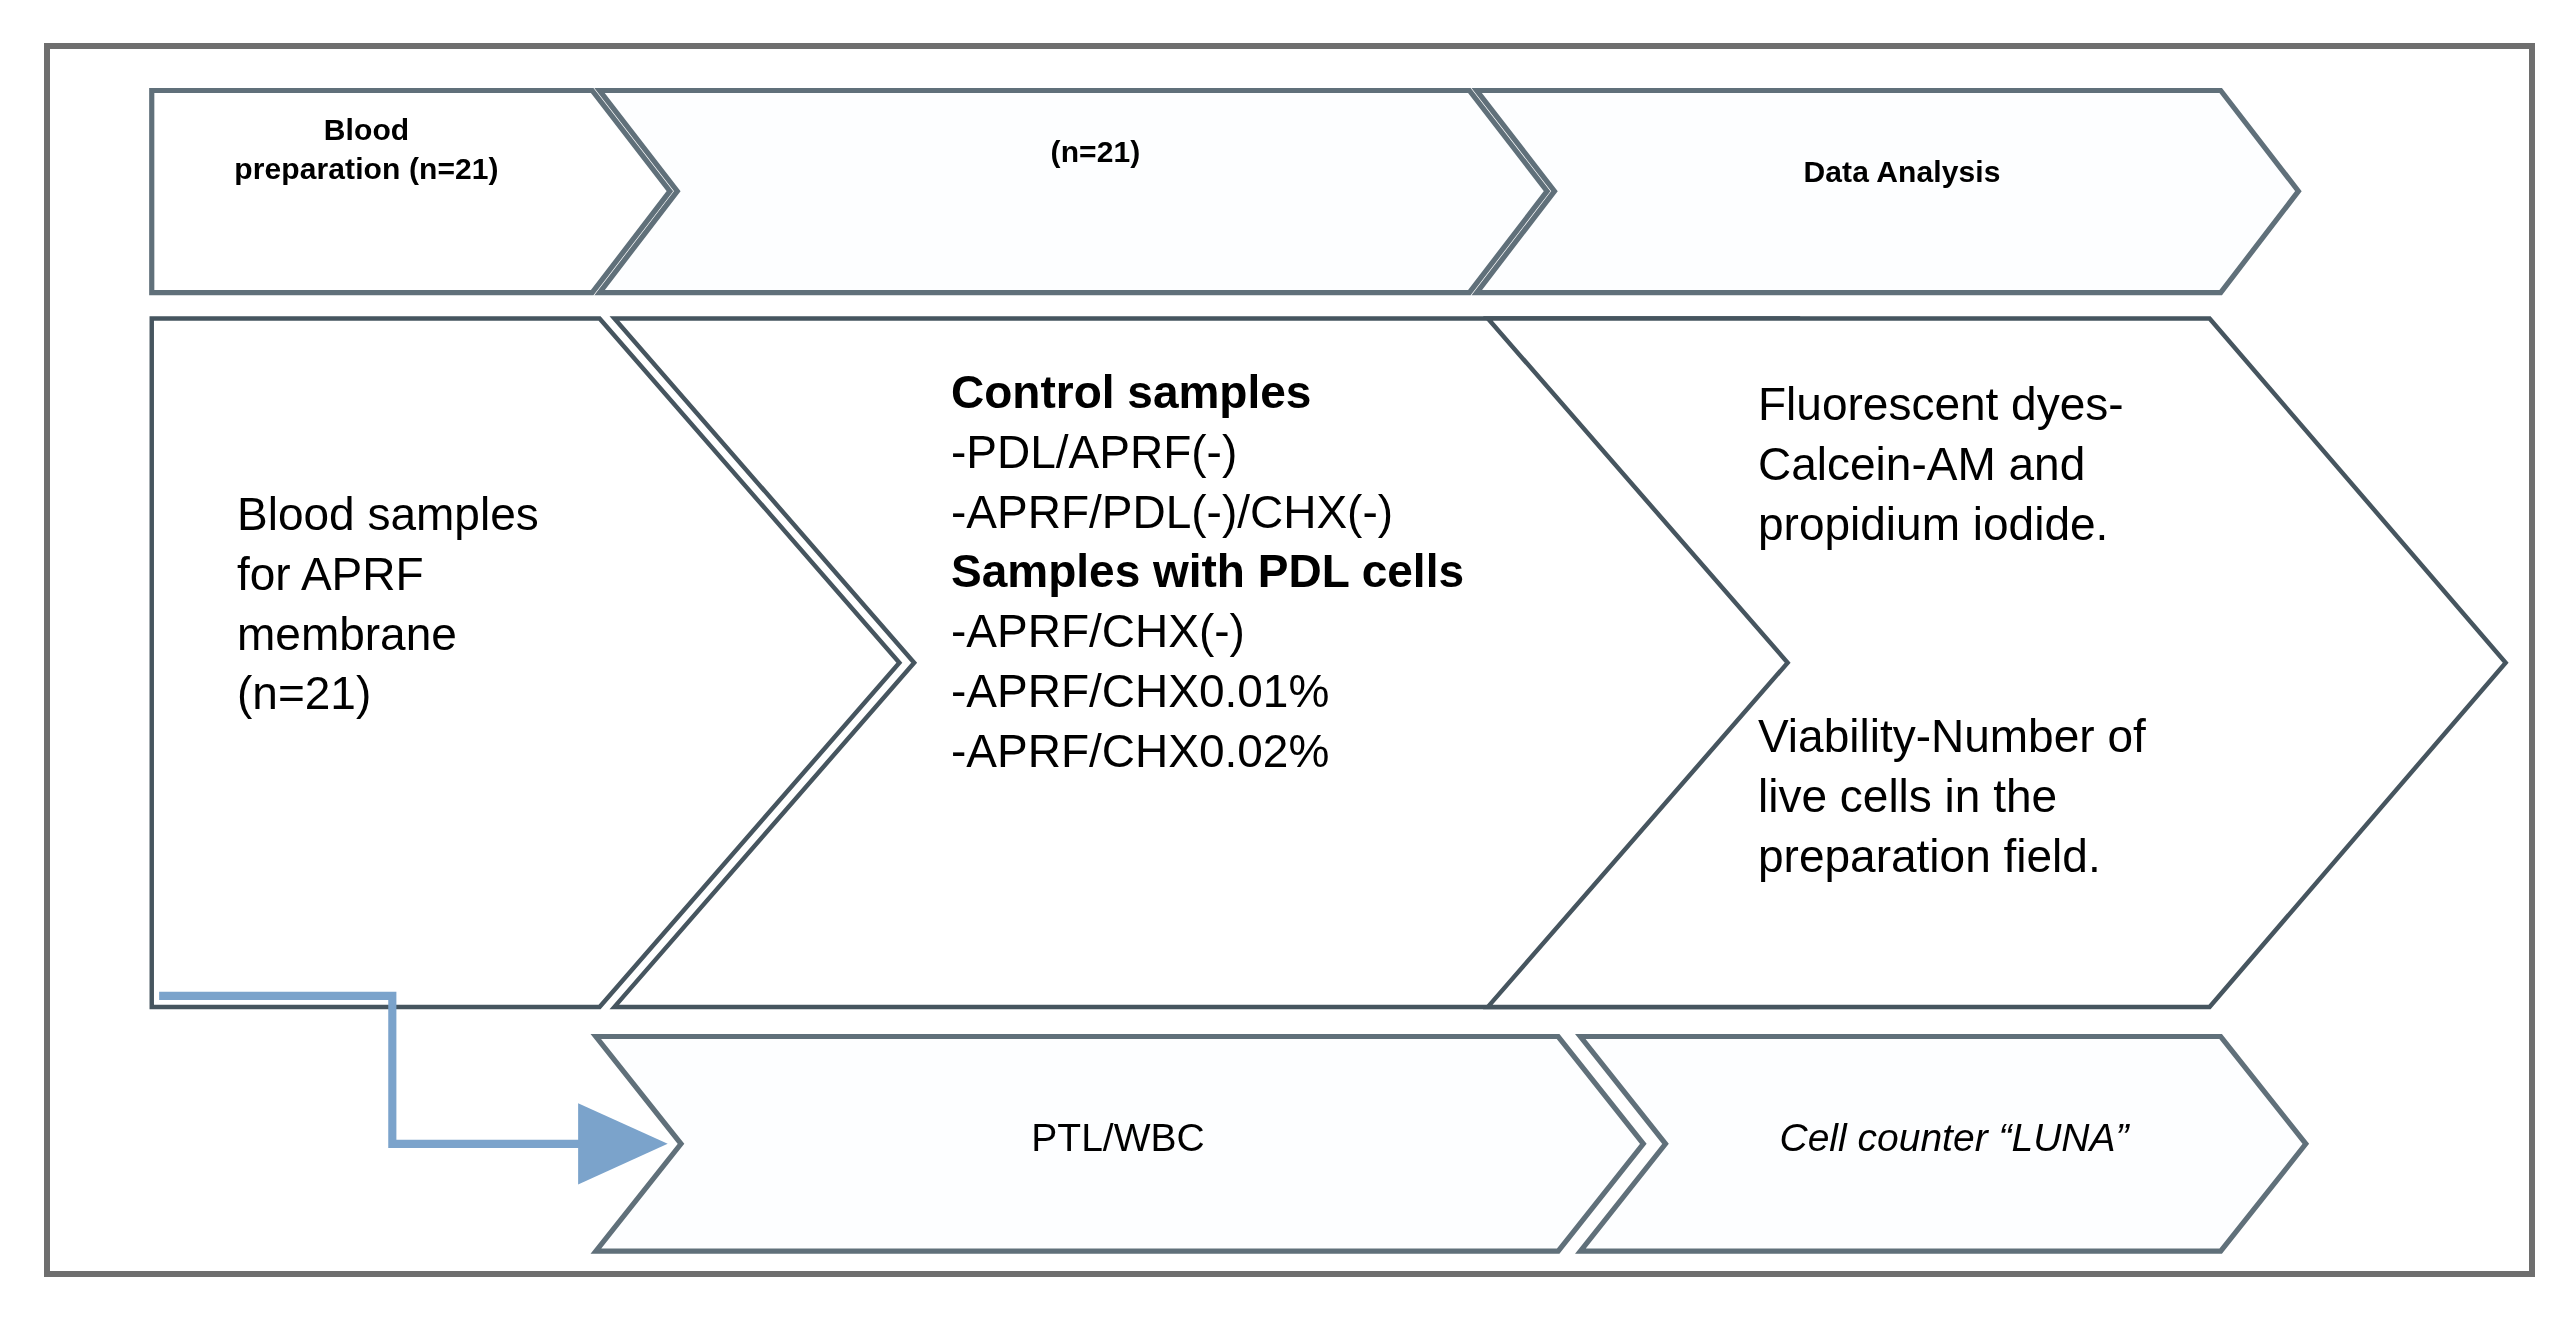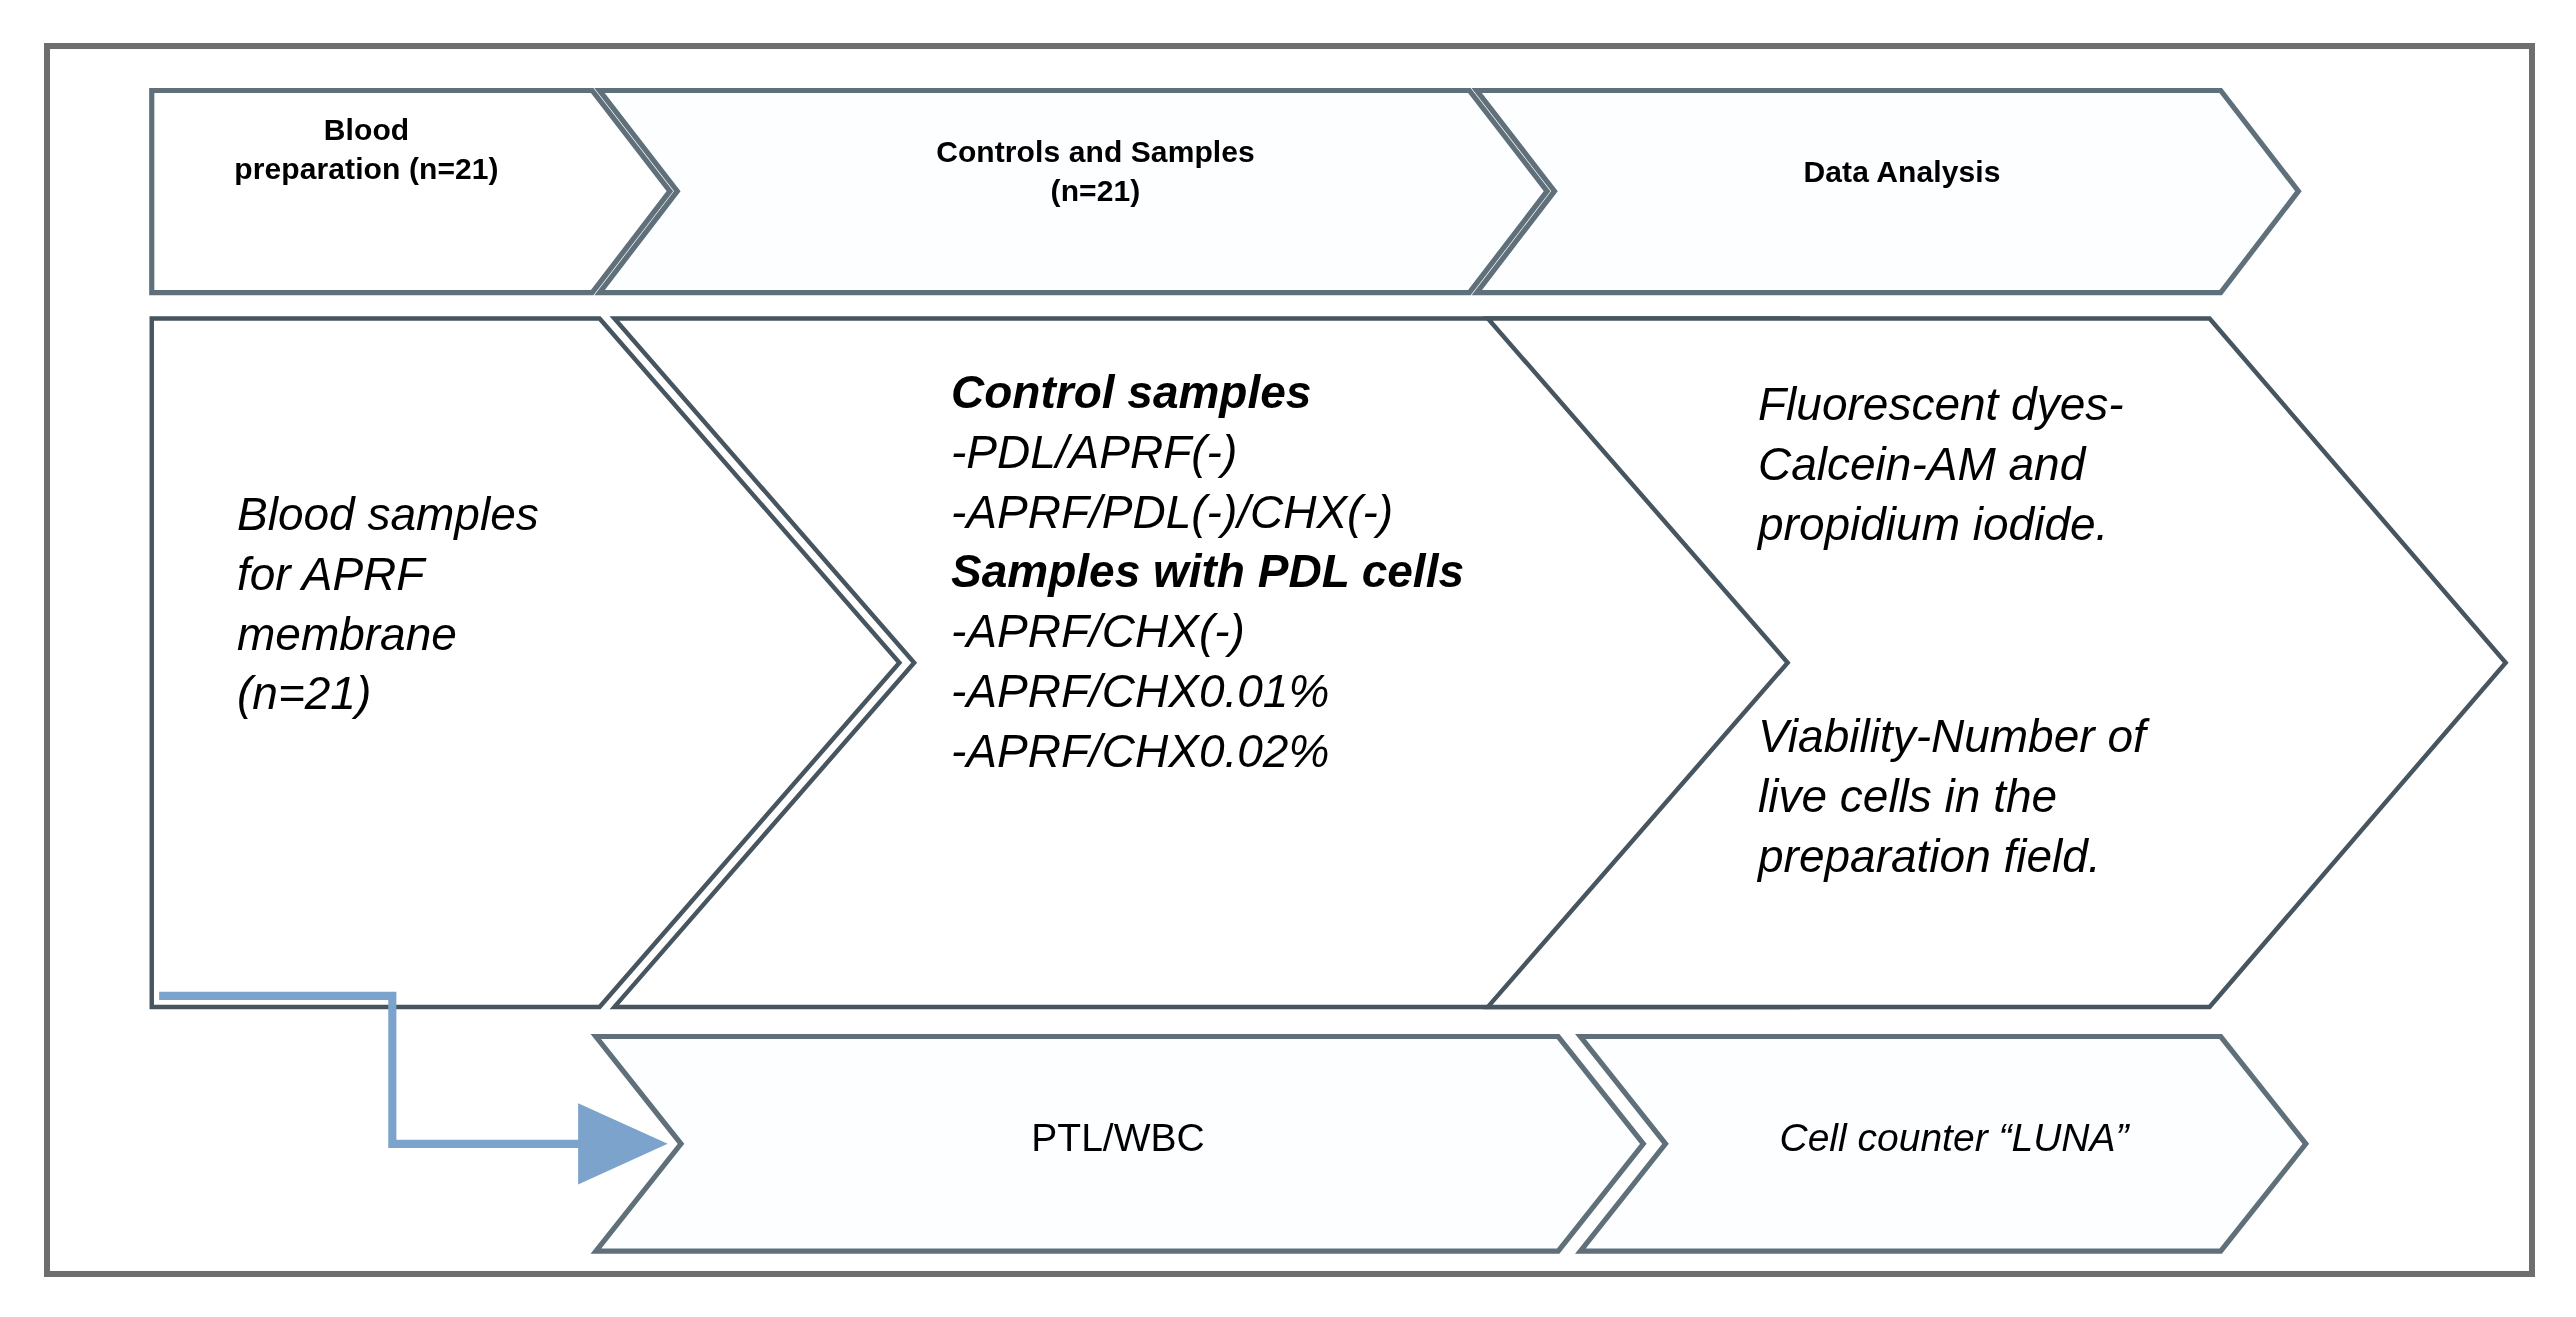--- a/index.html
+++ b/index.html
@@ -68,7 +68,6 @@
   </div>
 
   <div class="lbl hdr-txt" style="left:696px;top:132px;width:799px;">
-    <div>Controls and Samples</div>
     <div>(n=21)</div>
   </div>
 

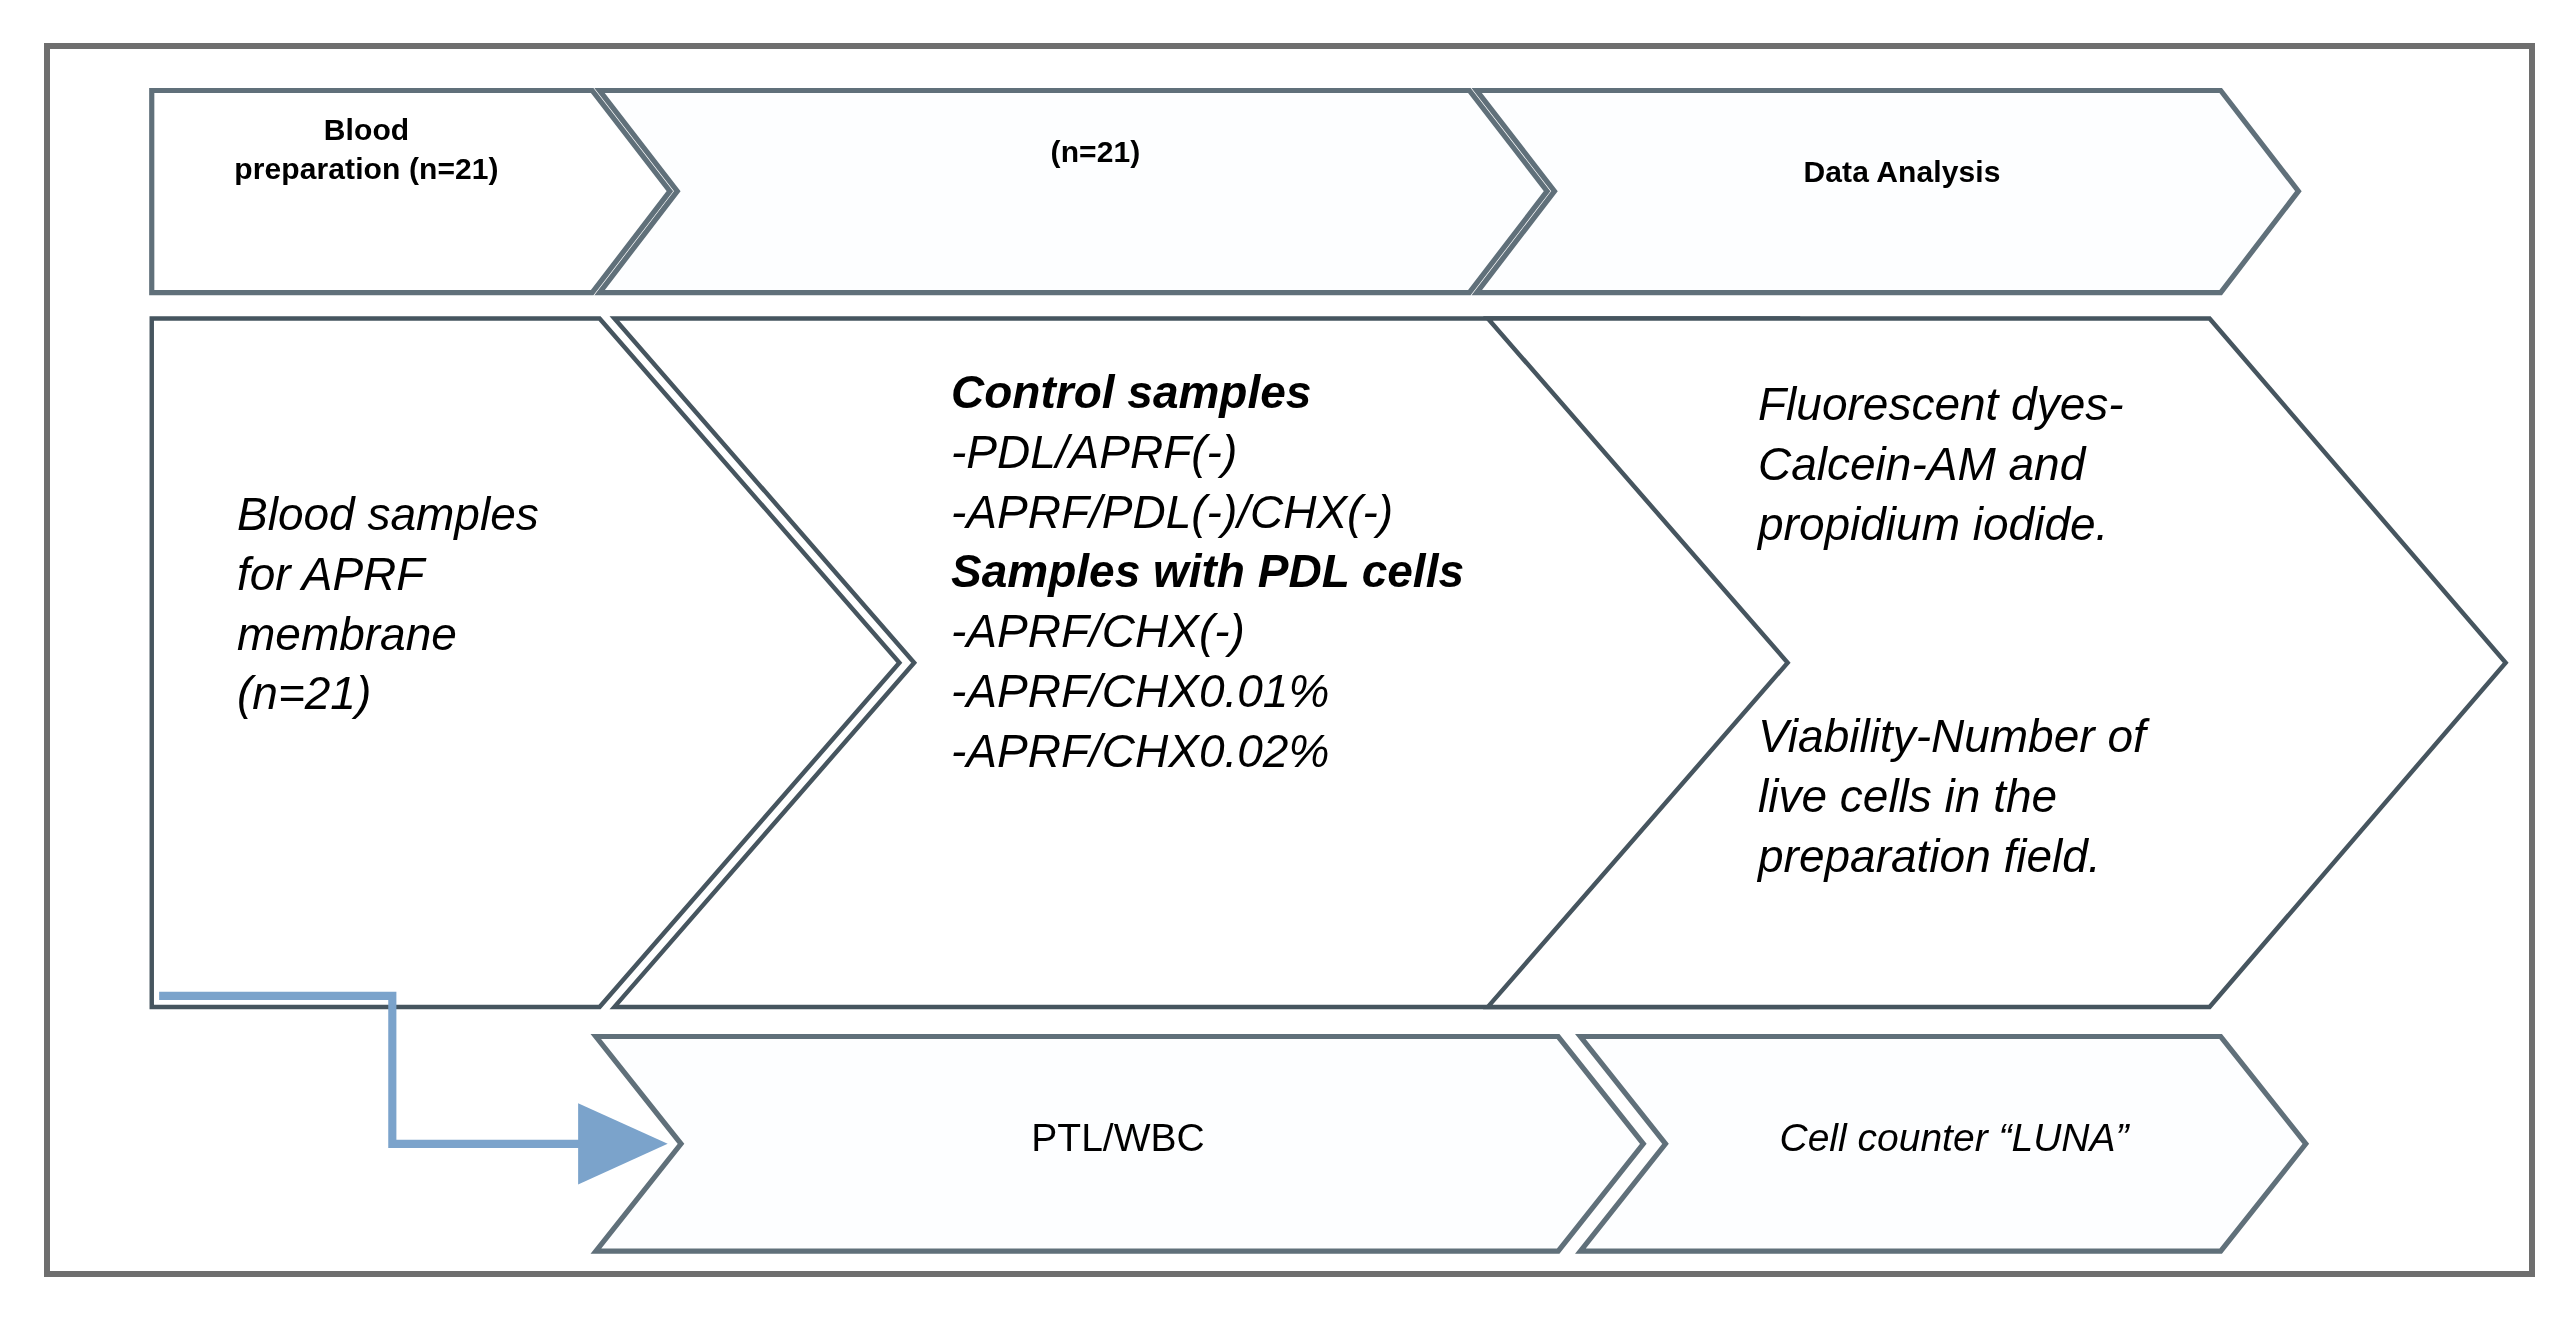--- a/index.html
+++ b/index.html
@@ -22,7 +22,7 @@
   .hdr-txt{font-weight:bold;font-size:30px;line-height:1.30;text-align:center;
            letter-spacing:0.1px;}
 
-  .body-txt{font-size:46px;line-height:1.30;font-style:italic;}
+  .body-txt{font-size:46px;line-height:1.30;}
   .body-txt .bold{font-weight:bold;}
 
   .row-txt{font-size:39px;line-height:1.25;text-align:center;}

